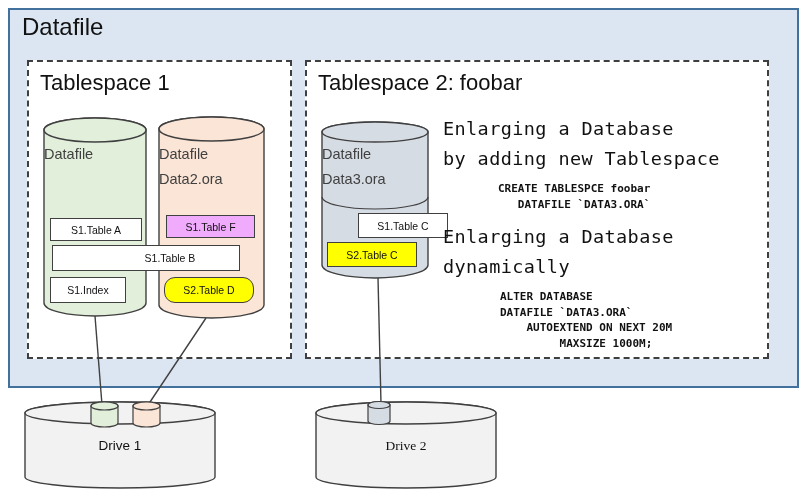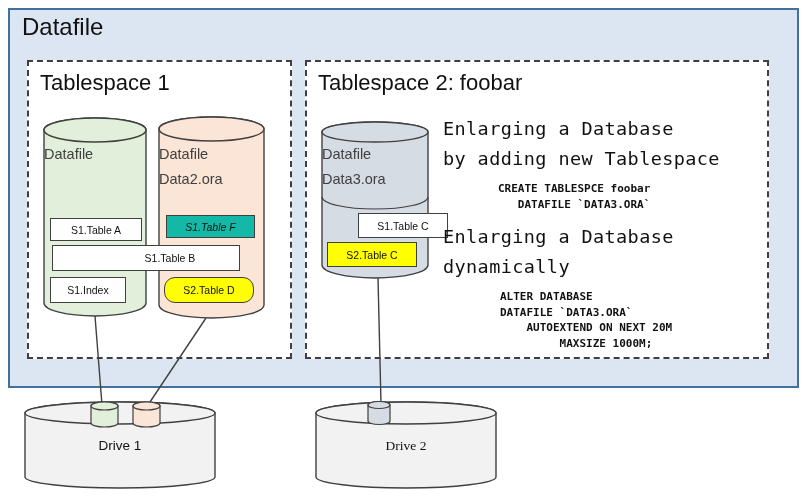--- a/index.html
+++ b/index.html
@@ -123,7 +123,7 @@
   </div>
 
   <div class="abs tbox tb-a" style="background-color: rgb(255, 255, 255);">S1.Table A</div>
-  <div class="abs tbox tb-f" style="background-color: #14b8a6; font-style: italic;">S1.Table F</div>
+  <div class="abs tbox tb-f" style="background-color: #f0abfc;">S1.Table F</div>
   <div class="abs tbox tb-b" style="background-color: rgb(255, 255, 255); padding-left: 48px;">S1.Table B</div>
   <div class="abs tbox tb-i" style="background-color: rgb(255, 255, 255);">S1.Index</div>
   <div class="abs tbox tb-d" style="background-color: rgb(255, 255, 0);">S2.Table D</div>

